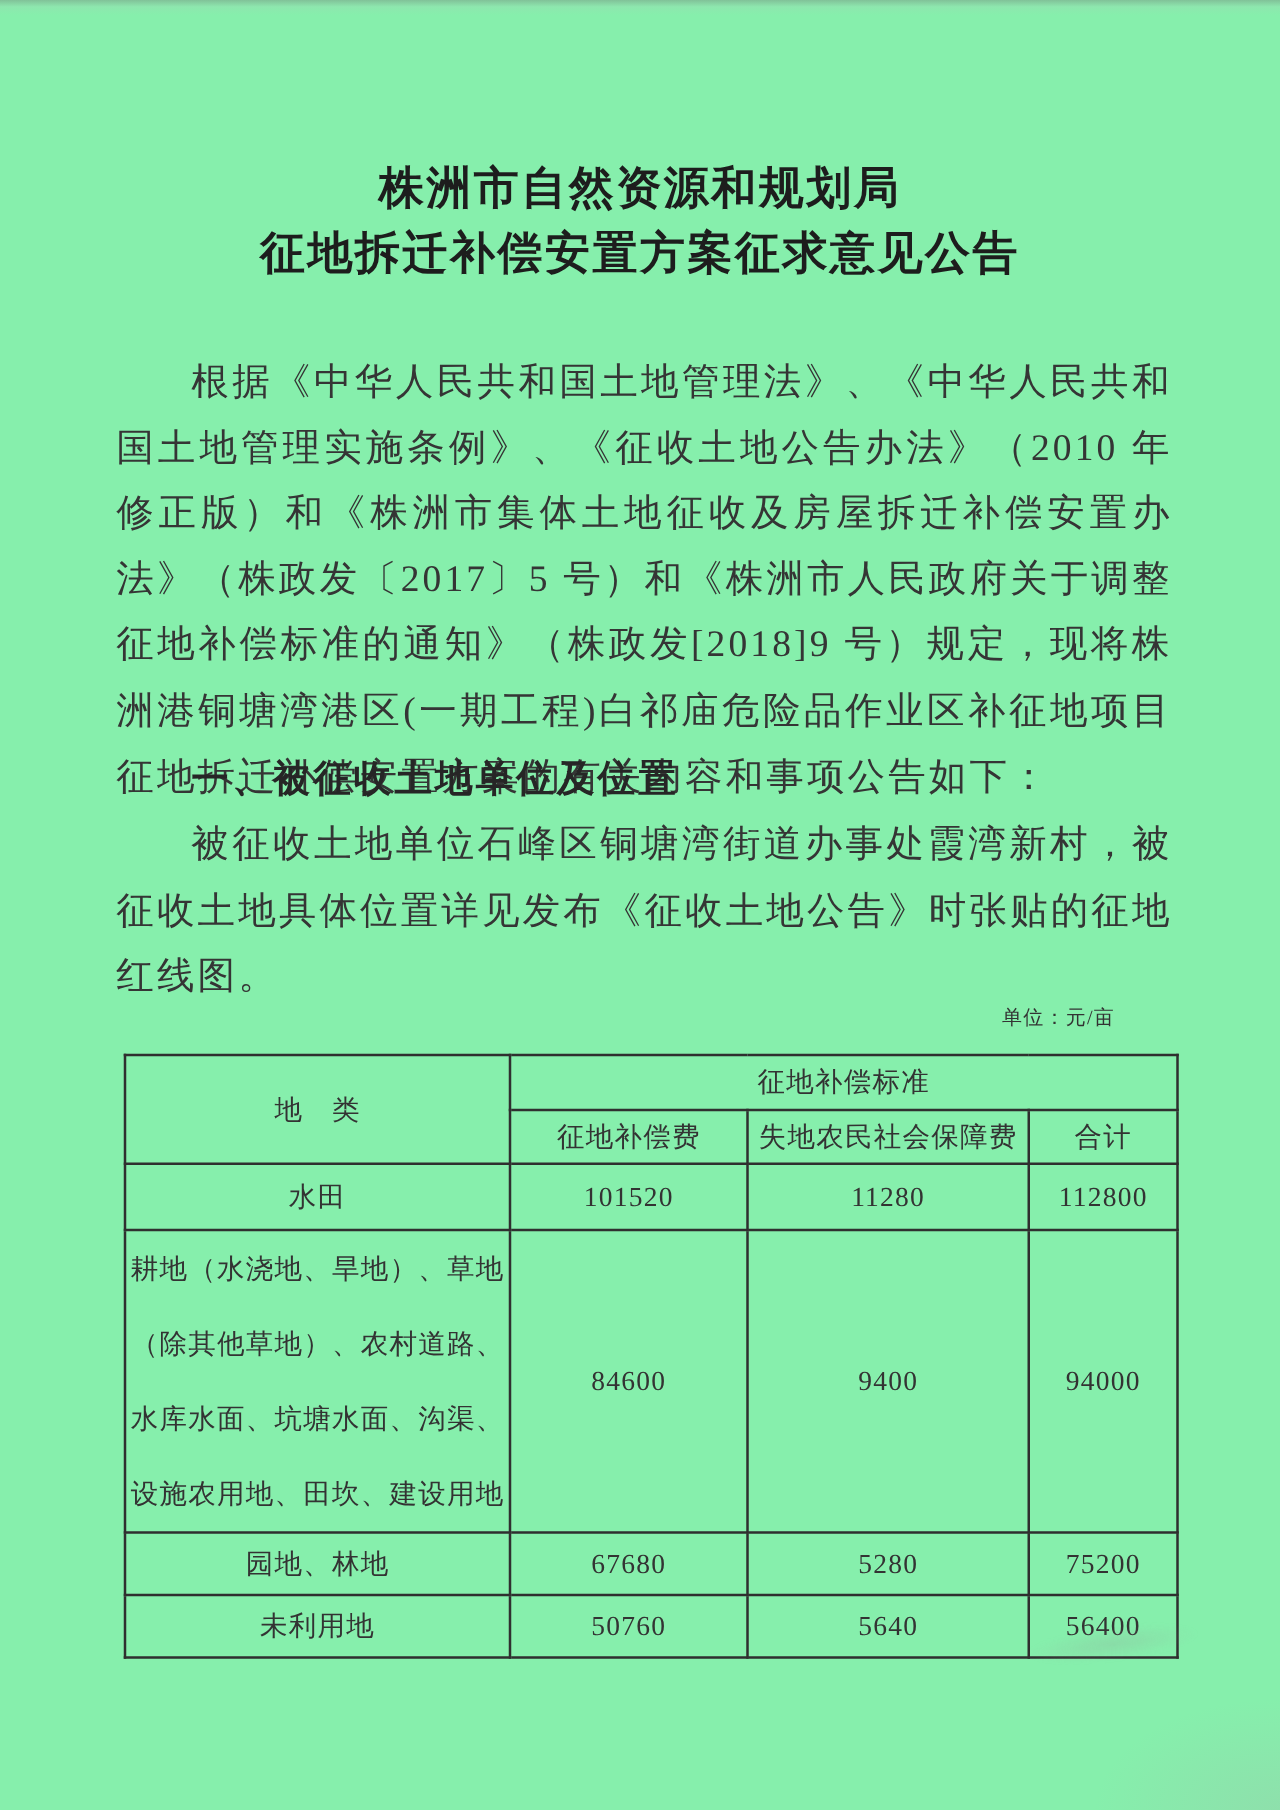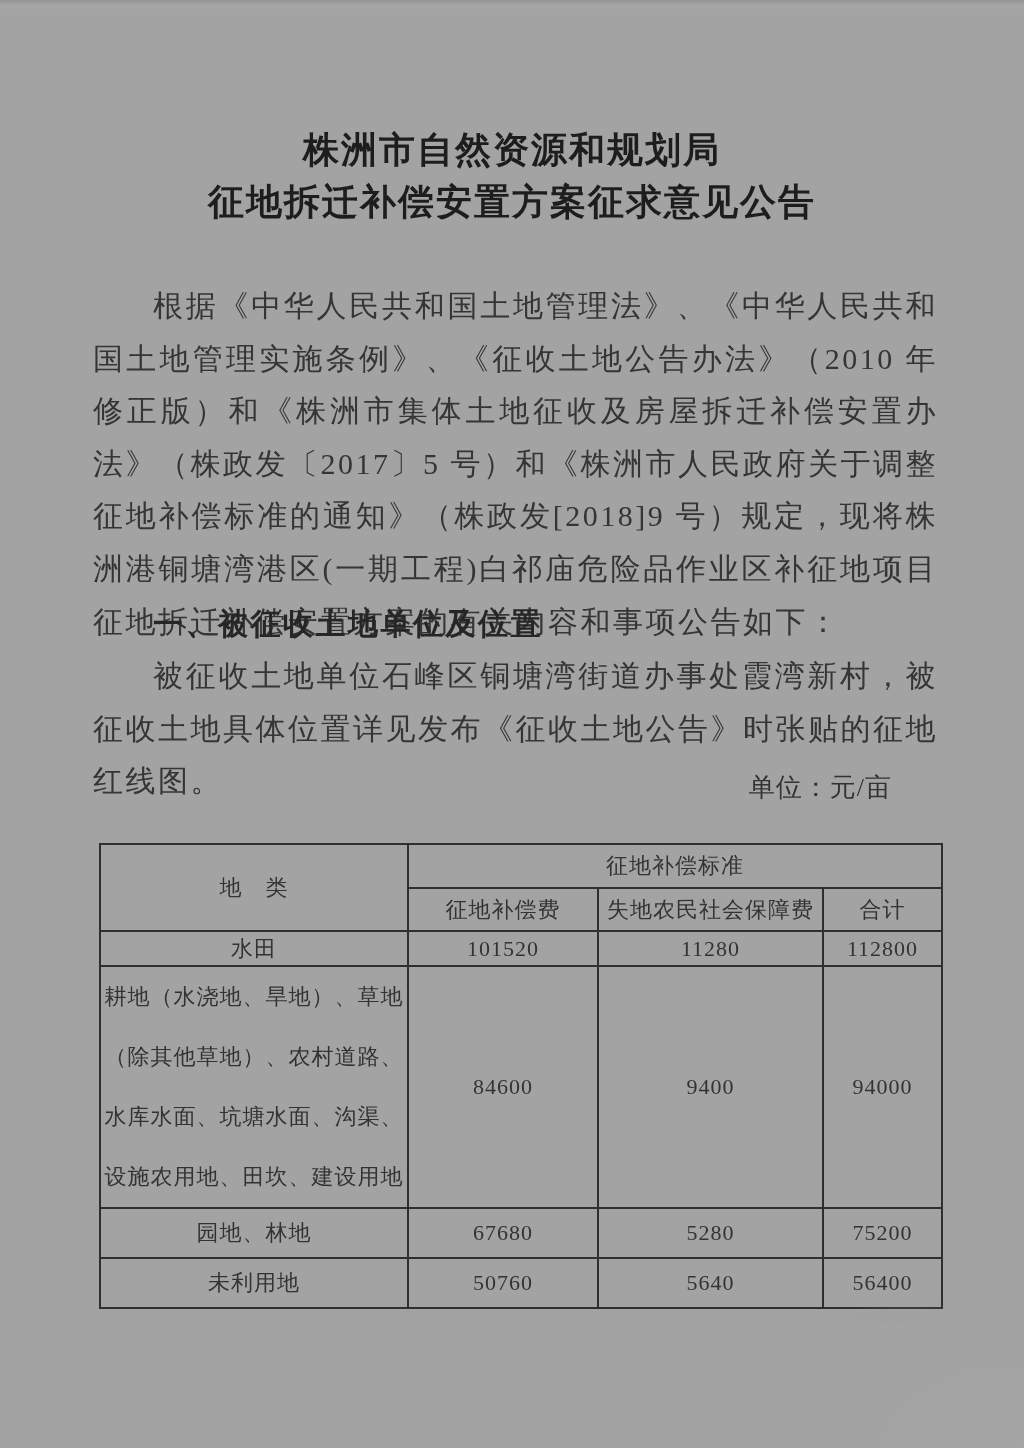--- a/index.html
+++ b/index.html
@@ -7,7 +7,7 @@
     position: relative;
     width: 1024px;
     height: 1448px;
-    background: #a3a3a3;
+    background: #86efac;
     overflow: hidden;
     font-family: "Liberation Serif", "DejaVu Serif", serif;
     color: #2e2e2e;

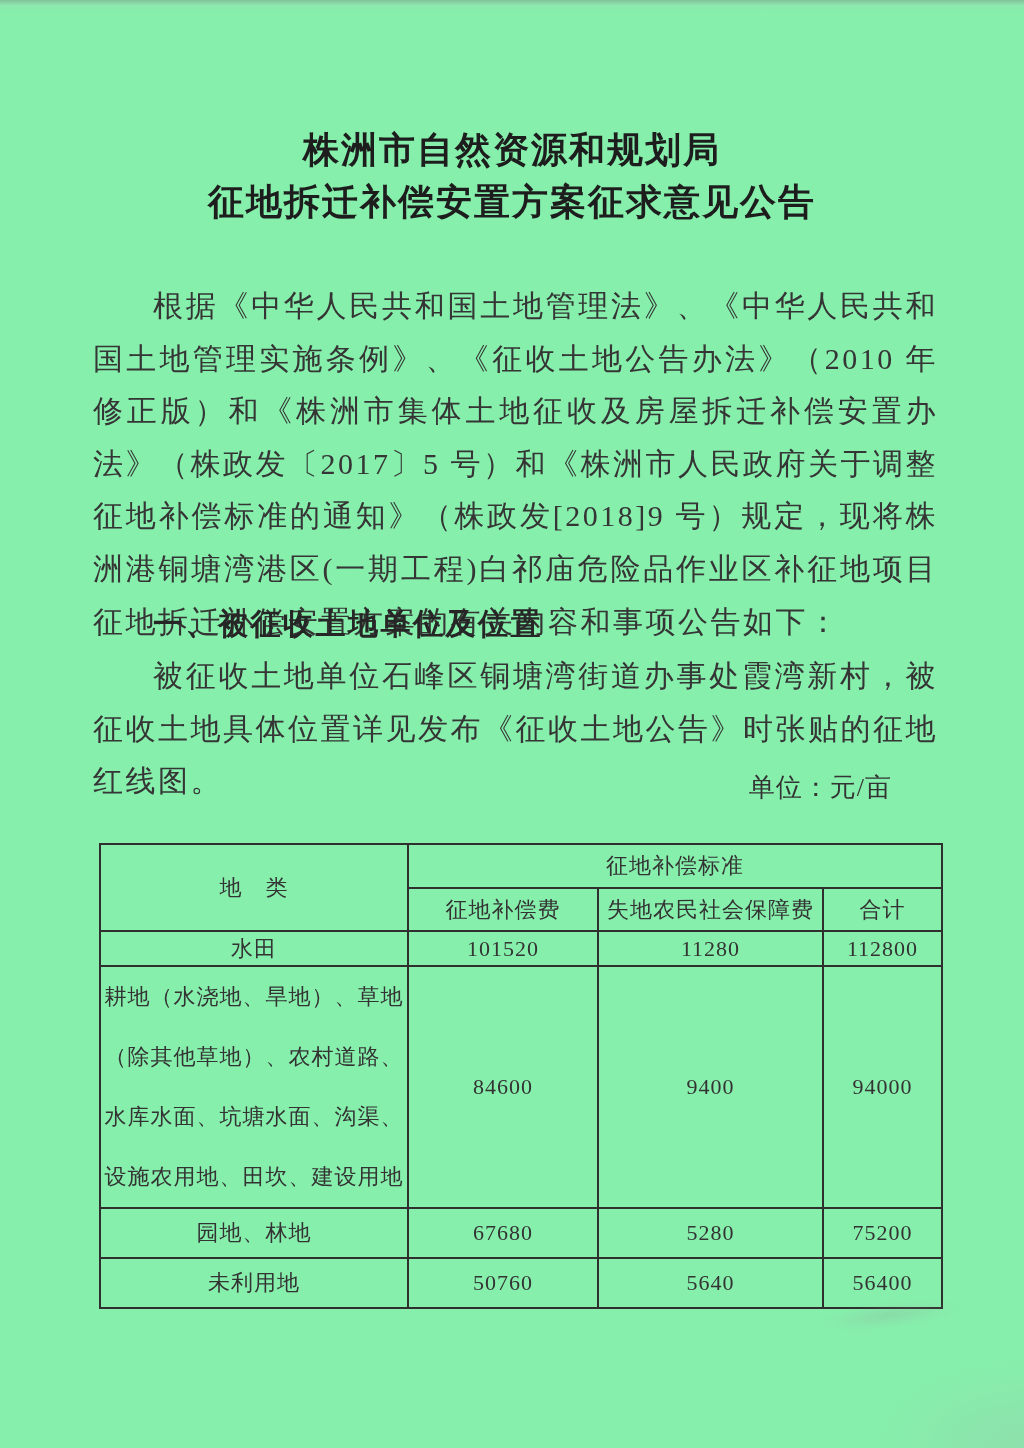--- a/index.html
+++ b/index.html
@@ -61,9 +61,9 @@
   .s2-heading     { top: 756px; font-weight: bold; color: #262626; }
   .unit-label {
     position: absolute;
-    top: 770px;
+    top: 804px;
     right: 132px;
-    font-size: 26px;
+    font-size: 16px;
     letter-spacing: 1px;
     color: #333333;
   }

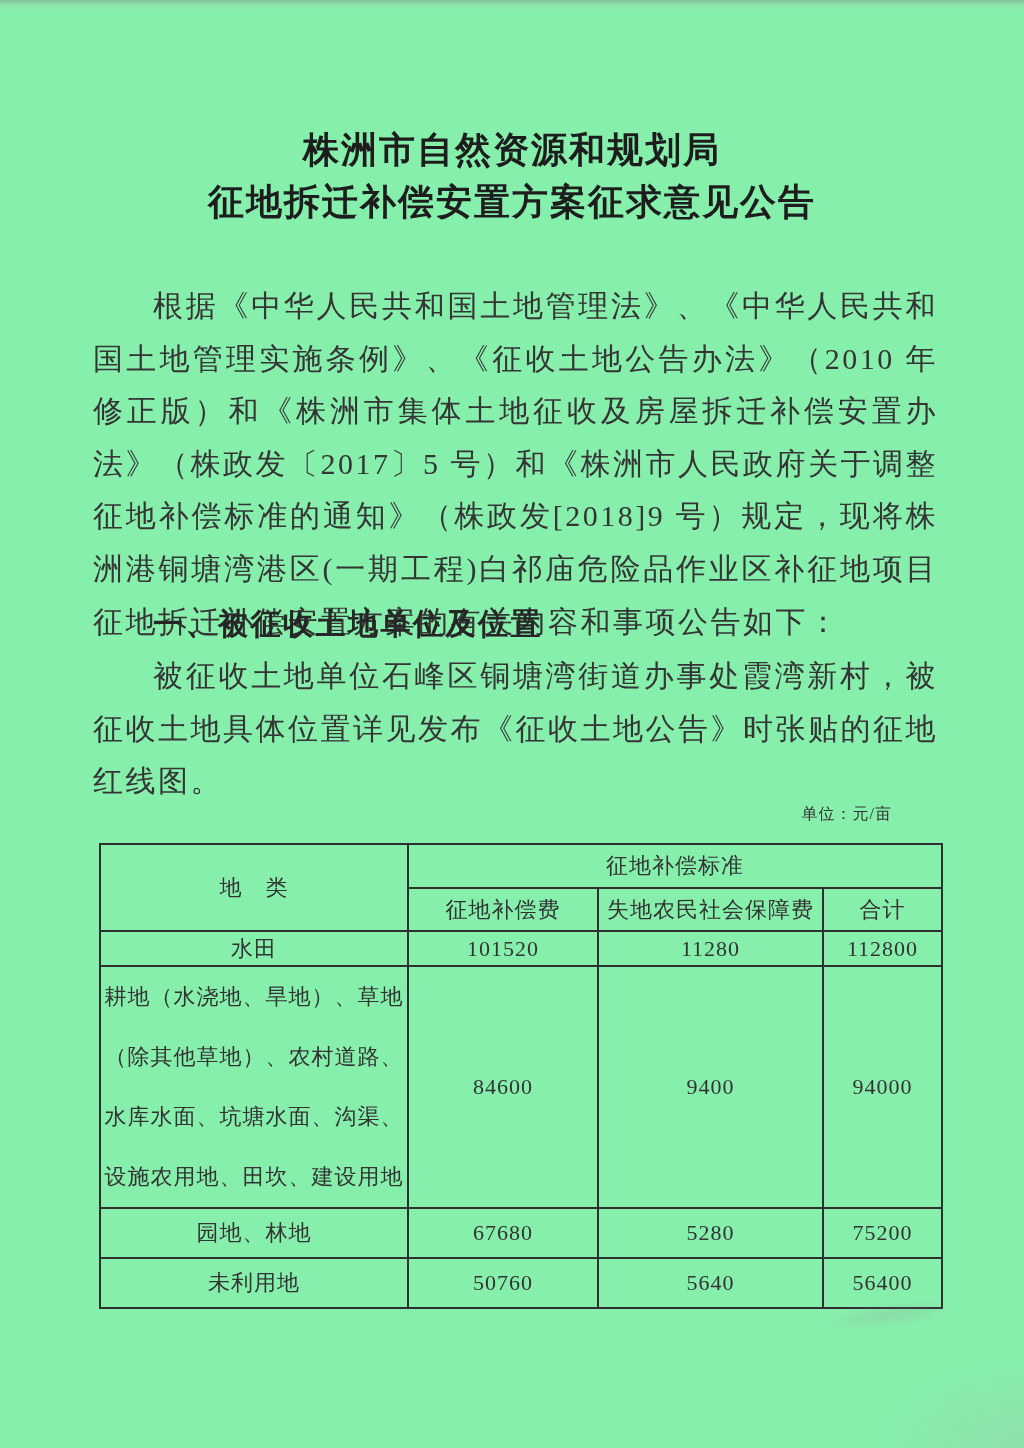--- a/index.html
+++ b/index.html
@@ -90,7 +90,7 @@
   .col-total { width: 119px; }
   tr.hrow-1 { height: 44px; margin-left: 12px; }
   tr.hrow-2 { height: 43px; }
-  tr.row-1  { height: 35px; }
+  tr.row-1  { height: 53px; }
   tr.row-2  { height: 177px; }
   tr.row-3  { height: 50px; }
   tr.row-4  { height: 50px; }

